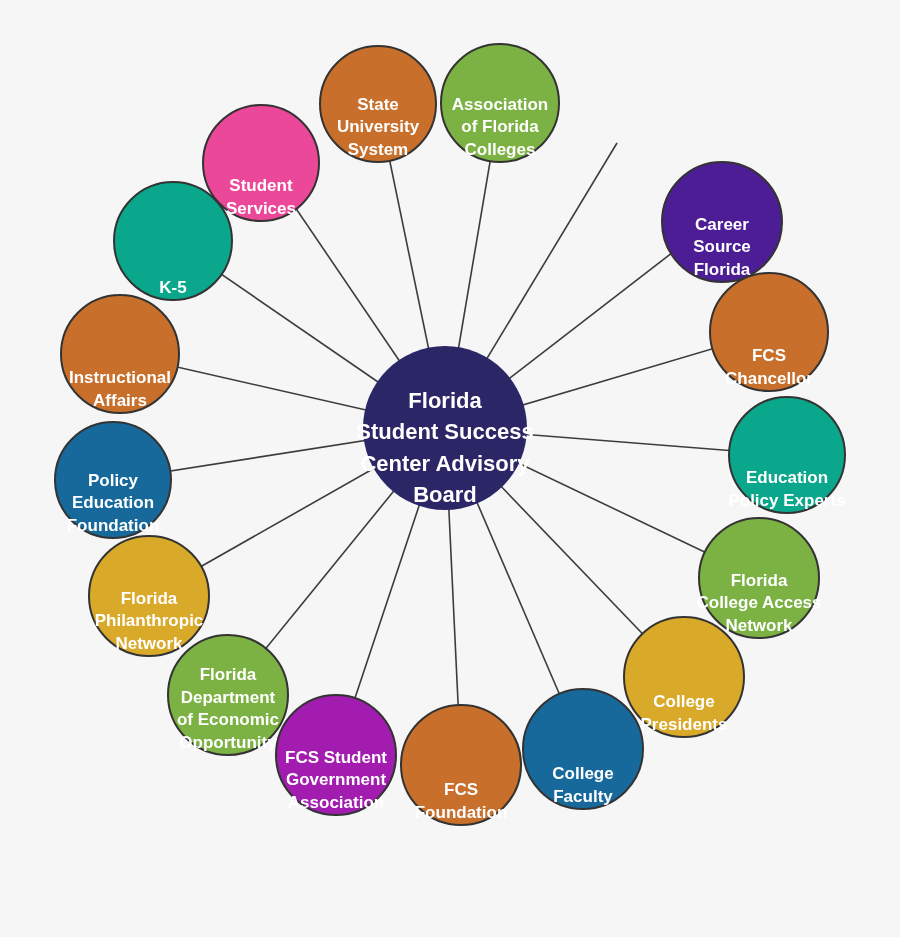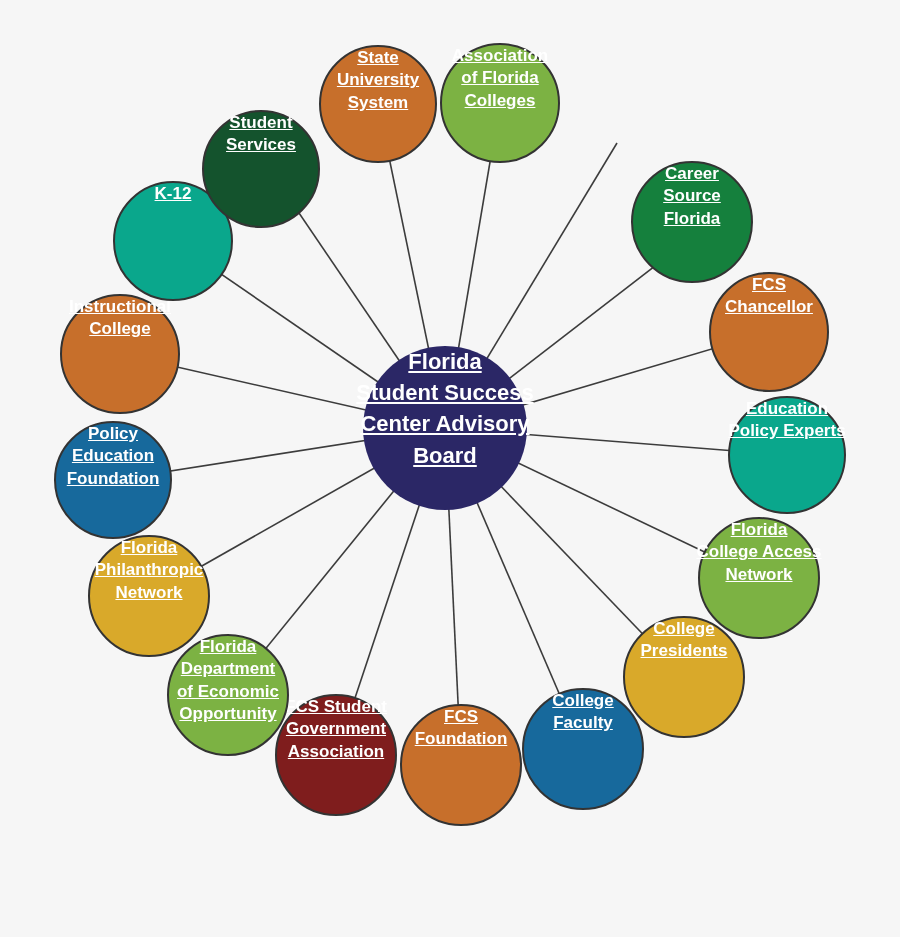--- a/index.html
+++ b/index.html
@@ -17,14 +17,13 @@
     border: 2px solid #333333;
     box-sizing: border-box;
     display: flex;
-    align-items: flex-start;
+    align-items: flex-end;
     justify-content: center;
     text-align: center;
     color: #ffffff;
     font-weight: 700;
     font-size: 17px;
     line-height: 1.32;
-    text-decoration: underline;
   }
   .node .label { white-space: pre; }
   .node.hub {

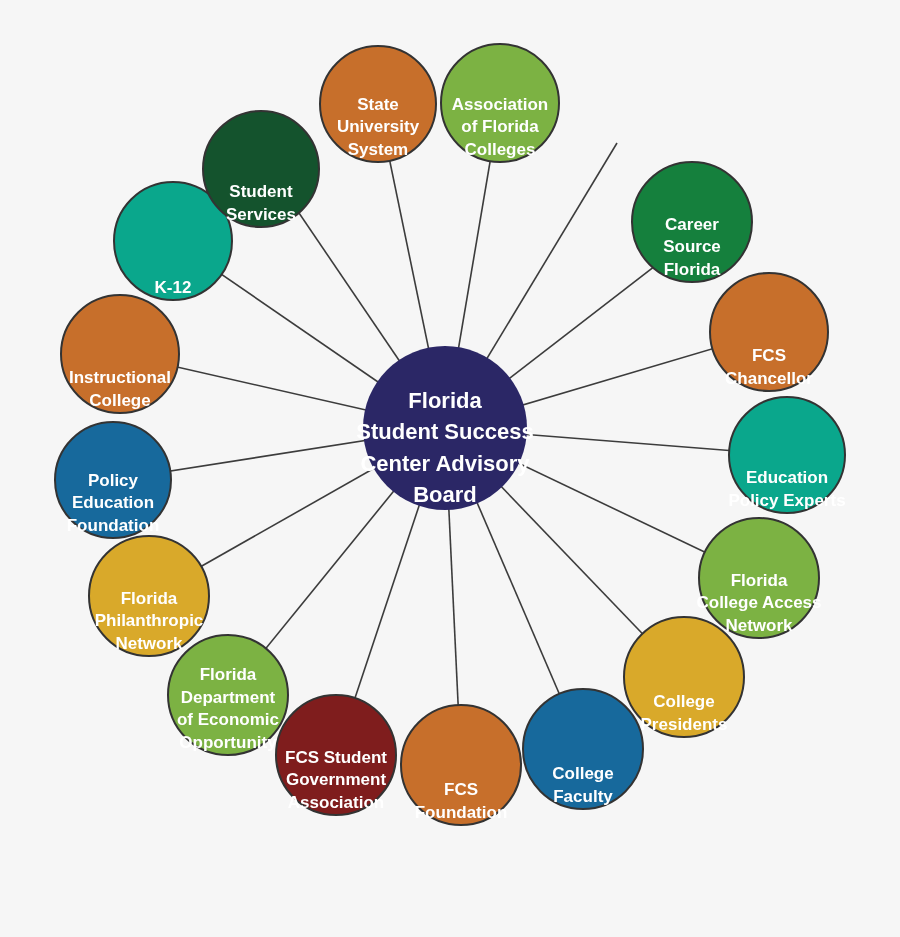--- a/index.html
+++ b/index.html
@@ -131,7 +131,7 @@
   <div class="node" style="left: 113px; top: 181px; width: 120px; height: 120px; background: rgb(10, 167, 140); border-color: rgb(51, 51, 51); color: rgb(255, 255, 255);">
     <span class="label">K-12</span>
   </div>
-  <div class="node" style="left: 202px; top: 110px; width: 118px; height: 118px; background: #14532d; border-color: rgb(51, 51, 51); color: rgb(255, 255, 255);">
+  <div class="node" style="left: 202px; top: 104px; width: 118px; height: 118px; background: #ec4899; border-color: rgb(51, 51, 51); color: rgb(255, 255, 255);">
     <span class="label">Student
 Services</span>
   </div>

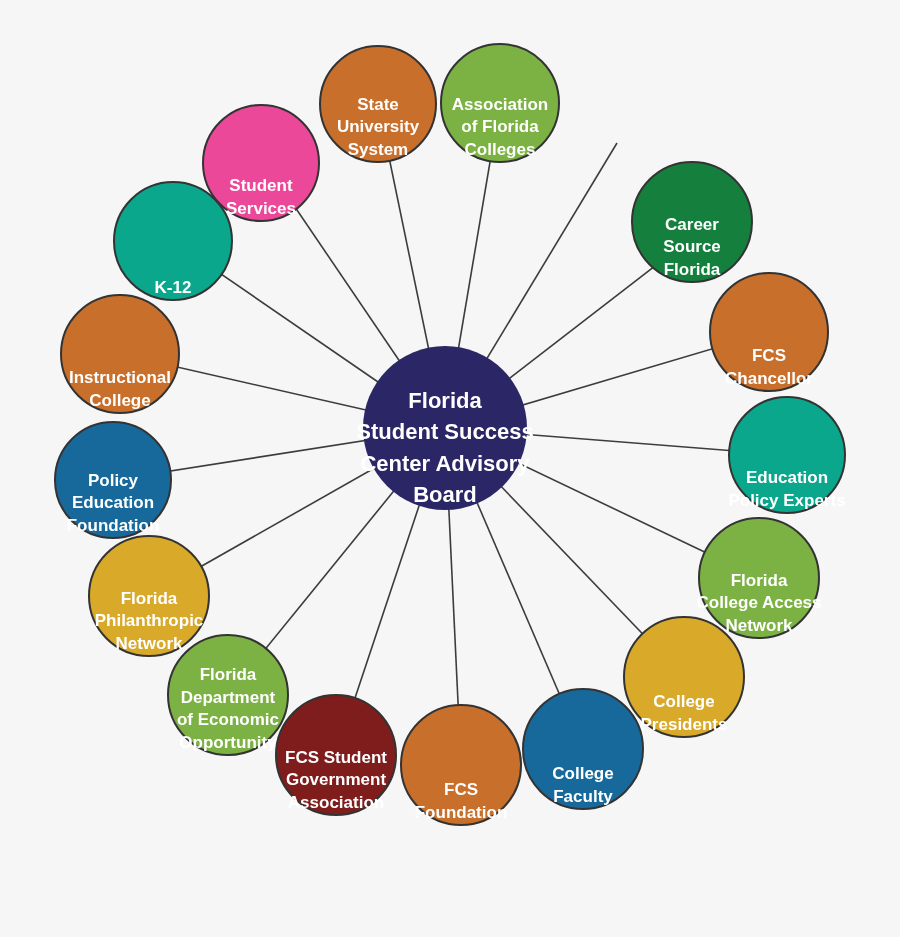--- a/index.html
+++ b/index.html
@@ -73,7 +73,7 @@
 of Florida
 Colleges</span>
   </div>
-  <div class="node" style="left: 631px; top: 161px; width: 122px; height: 122px; background: #15803d; border-color: rgb(51, 51, 51); color: rgb(255, 255, 255);">
+  <div class="node" style="left: 661px; top: 161px; width: 122px; height: 122px; background: #4c1d95; border-color: rgb(51, 51, 51); color: rgb(255, 255, 255);">
     <span class="label">Career
 Source
 Florida</span>

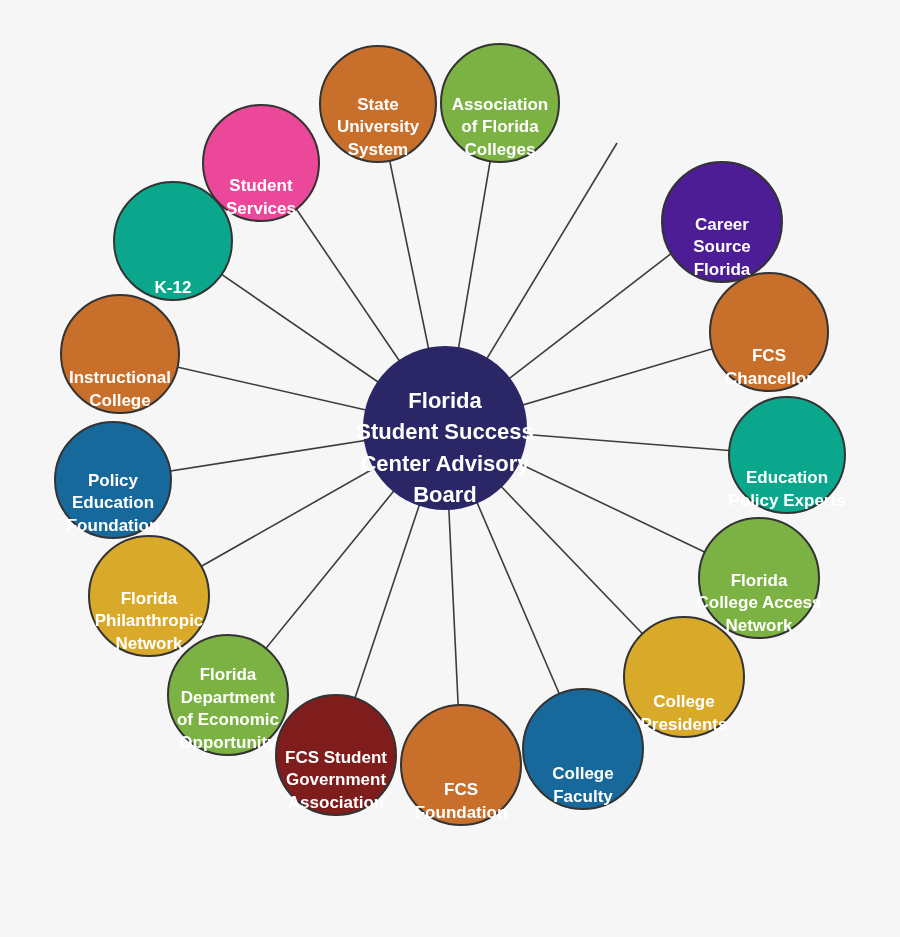--- a/index.html
+++ b/index.html
@@ -129,7 +129,7 @@
 College</span>
   </div>
   <div class="node" style="left: 113px; top: 181px; width: 120px; height: 120px; background: rgb(10, 167, 140); border-color: rgb(51, 51, 51); color: rgb(255, 255, 255);">
-    <span class="label">K-12</span>
+    <span class="label">K-5</span>
   </div>
   <div class="node" style="left: 202px; top: 104px; width: 118px; height: 118px; background: #ec4899; border-color: rgb(51, 51, 51); color: rgb(255, 255, 255);">
     <span class="label">Student

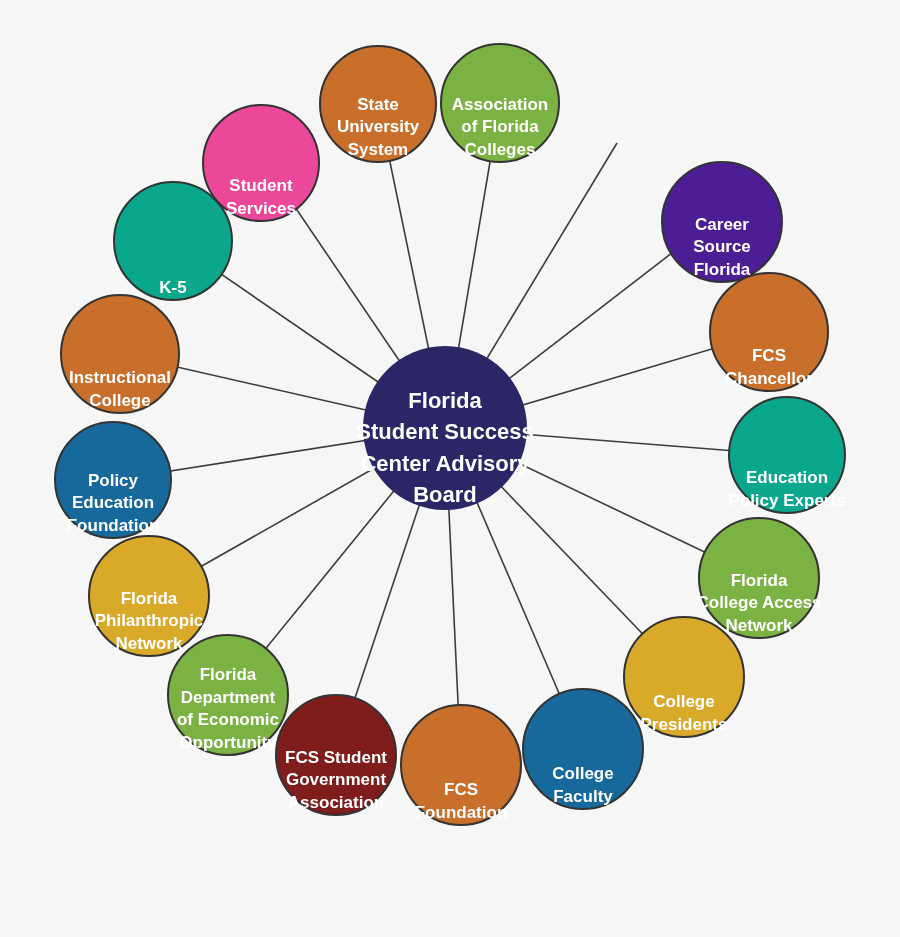--- a/index.html
+++ b/index.html
@@ -126,7 +126,7 @@
   </div>
   <div class="node" style="left: 60px; top: 294px; width: 120px; height: 120px; background: rgb(199, 111, 43); border-color: rgb(51, 51, 51); color: rgb(255, 255, 255);">
     <span class="label">Instructional
-College</span>
+Affairs</span>
   </div>
   <div class="node" style="left: 113px; top: 181px; width: 120px; height: 120px; background: rgb(10, 167, 140); border-color: rgb(51, 51, 51); color: rgb(255, 255, 255);">
     <span class="label">K-5</span>

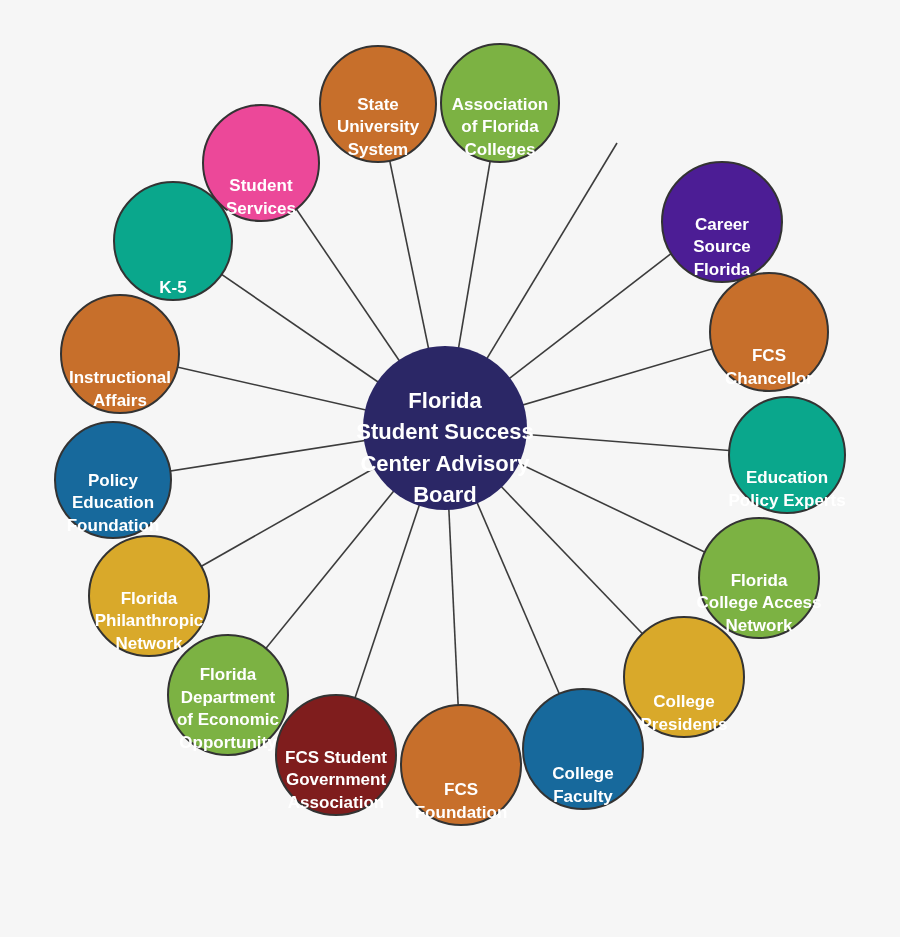--- a/index.html
+++ b/index.html
@@ -103,7 +103,7 @@
     <span class="label">FCS
 Foundation</span>
   </div>
-  <div class="node" style="left: 275px; top: 694px; width: 122px; height: 122px; background: #7f1d1d; border-color: rgb(51, 51, 51); color: rgb(255, 255, 255);">
+  <div class="node" style="left: 275px; top: 694px; width: 122px; height: 122px; background: #a21caf; border-color: rgb(51, 51, 51); color: rgb(255, 255, 255);">
     <span class="label">FCS Student
 Government
 Association</span>

